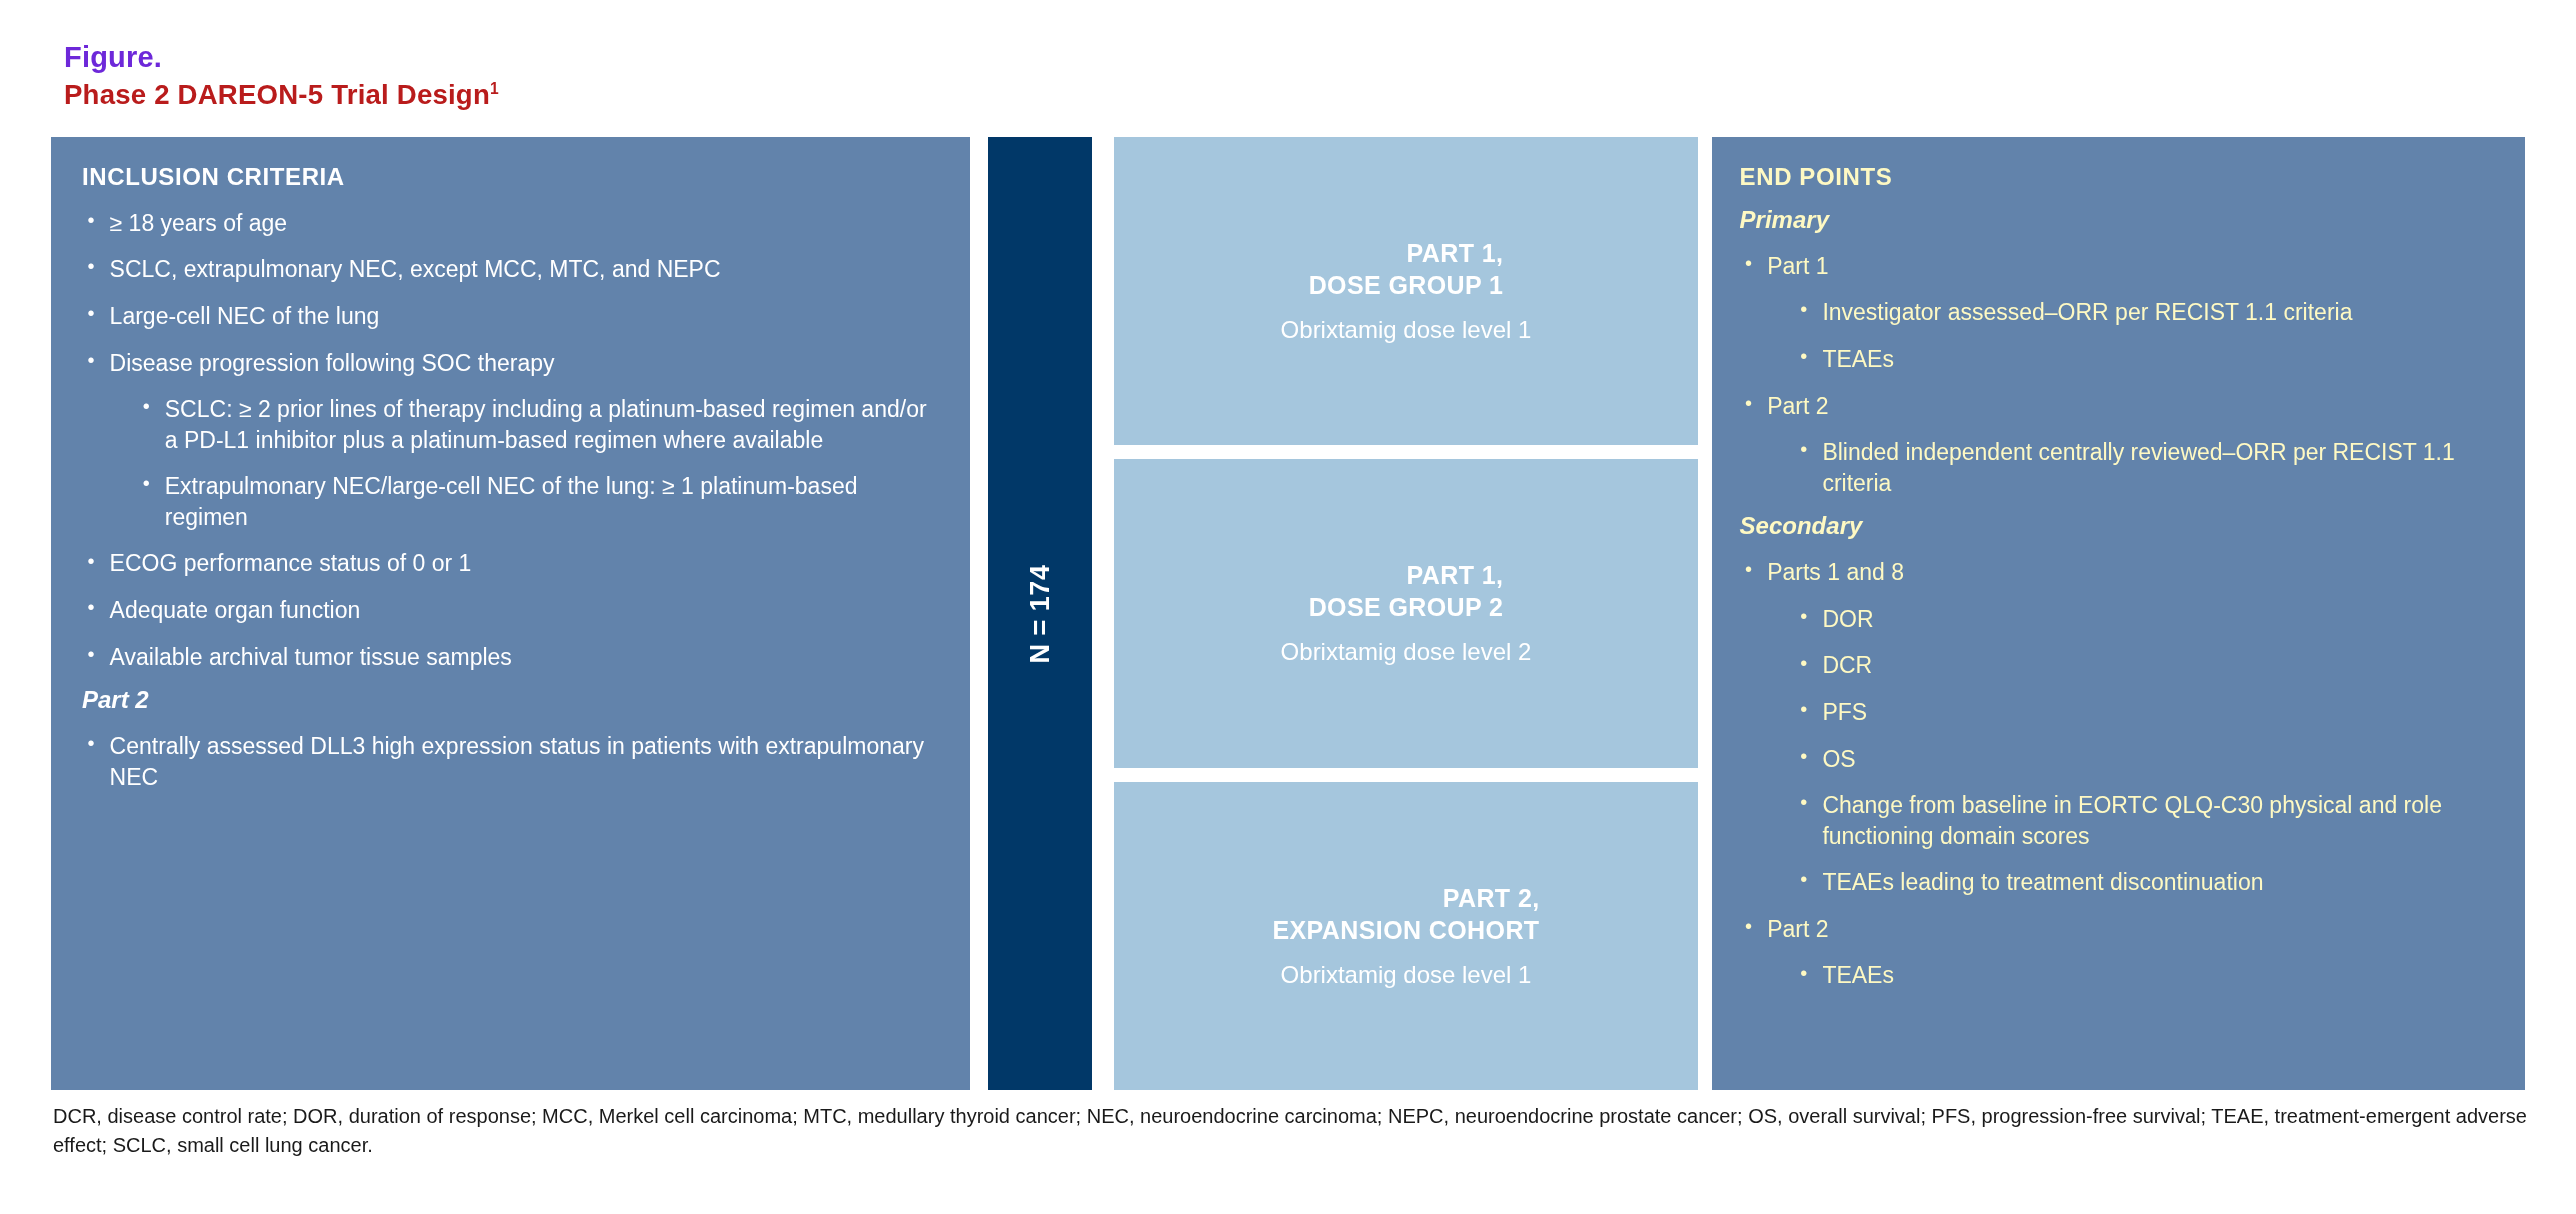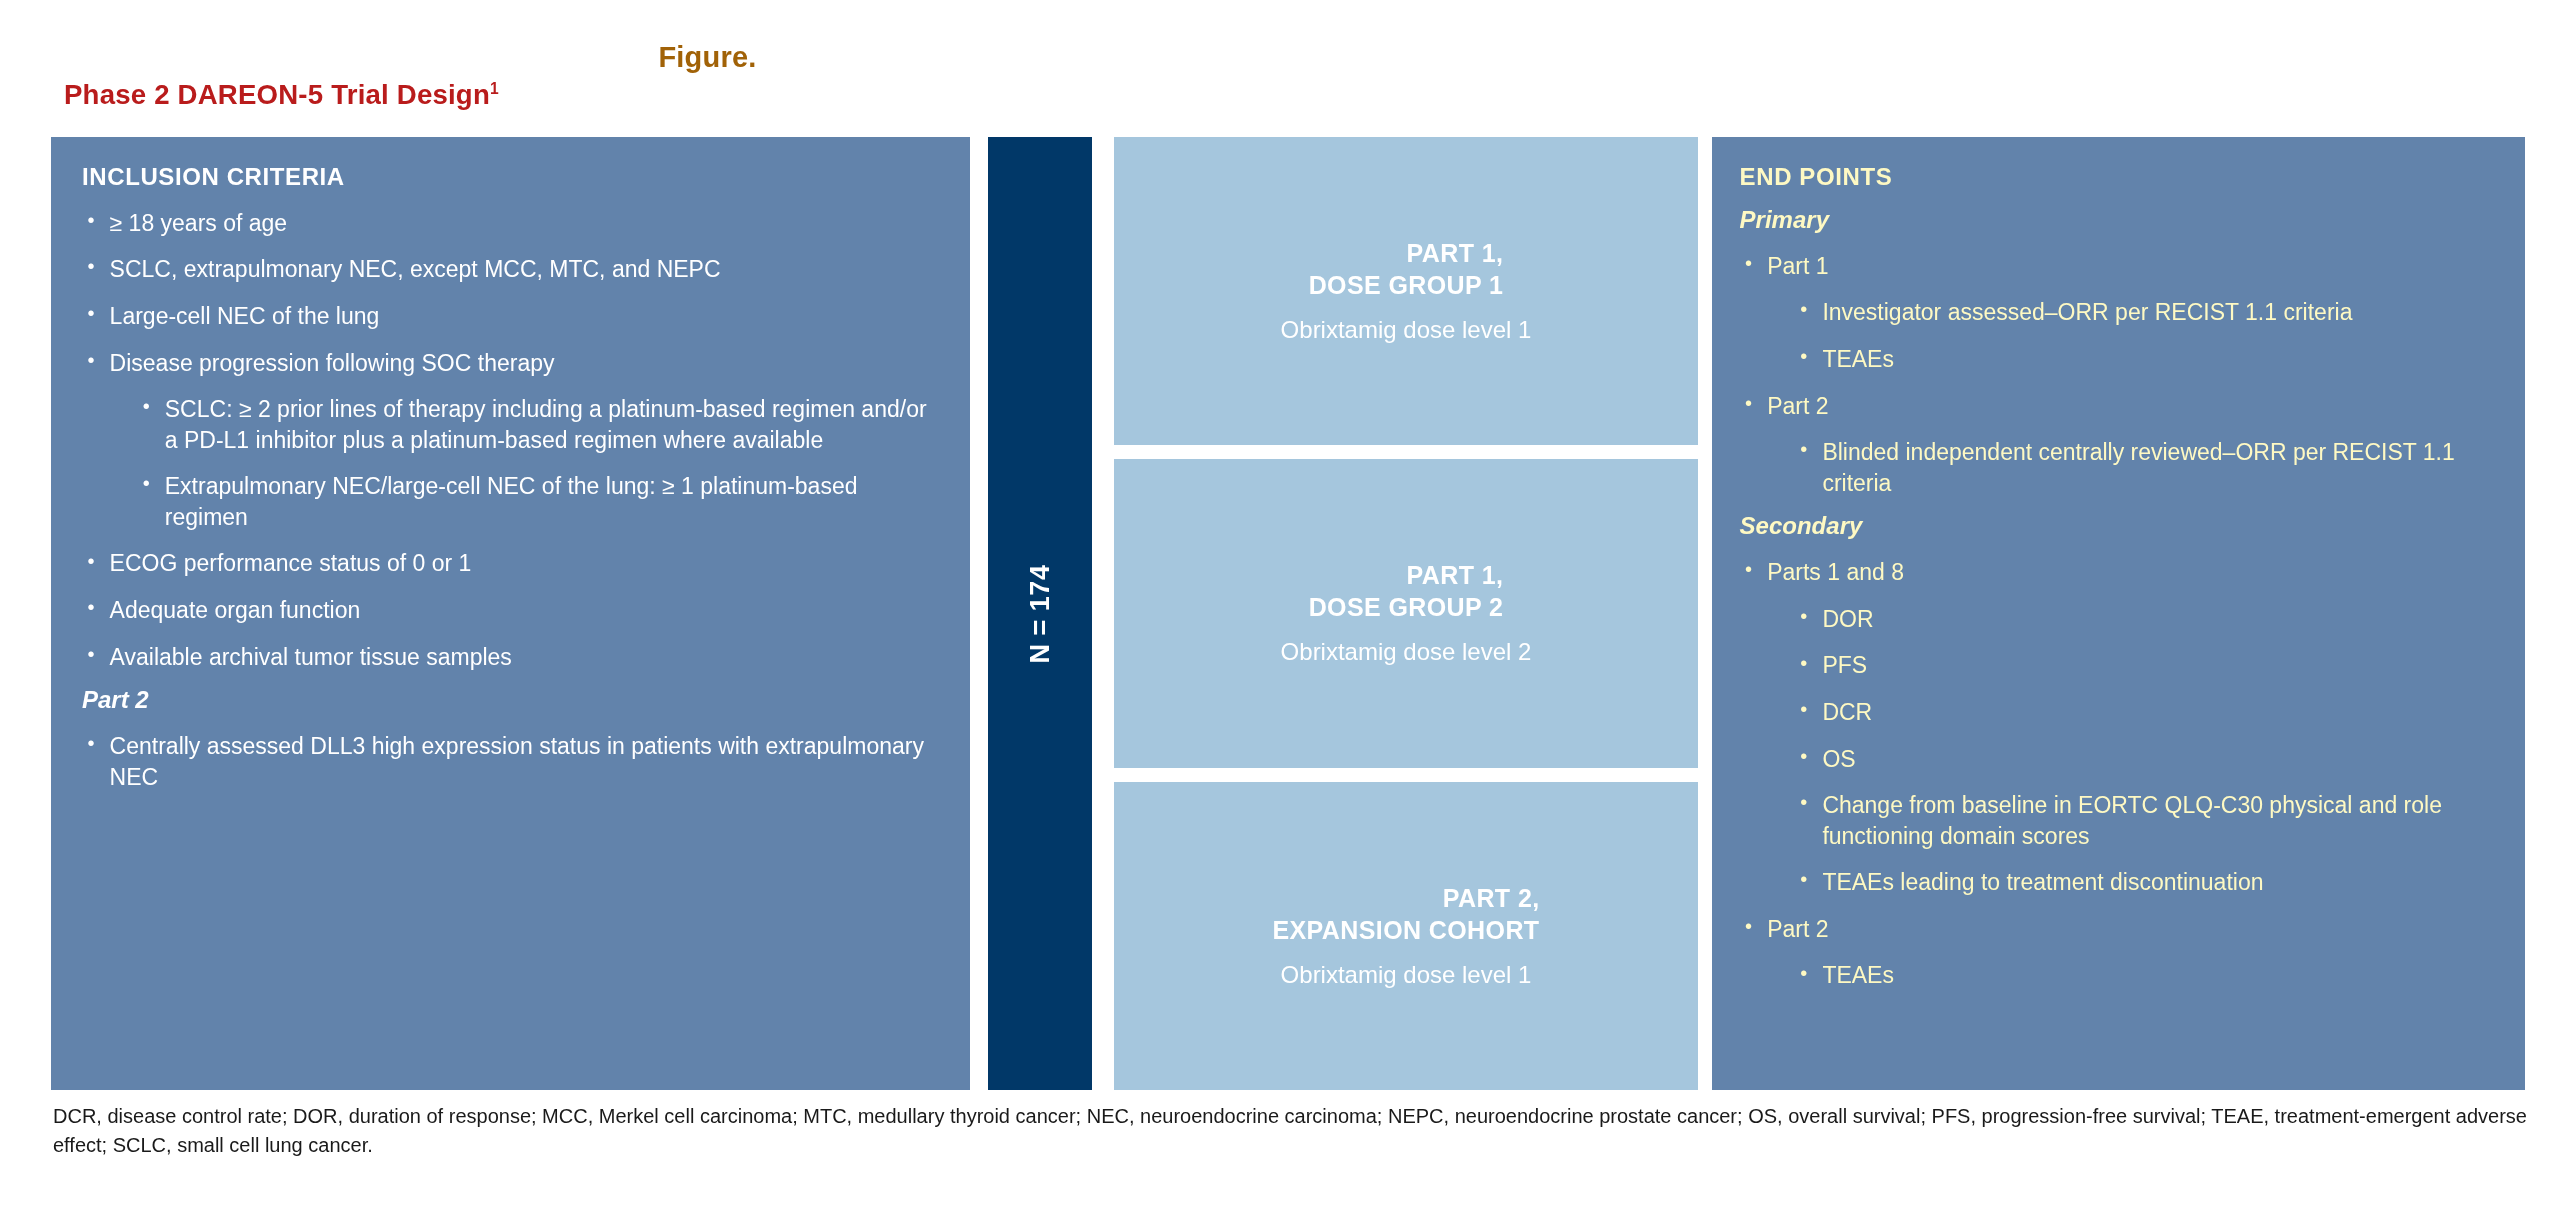--- a/index.html
+++ b/index.html
@@ -25,10 +25,9 @@
   #figure-label {
     font-size: 29px;
     font-weight: bold;
-    color: #a16207;
+    color: #6d28d9;
     letter-spacing: 0.2px;
     line-height: 1.18;
-    text-align: center;
   }
   #figure-subtitle {
     font-size: 27.6px;

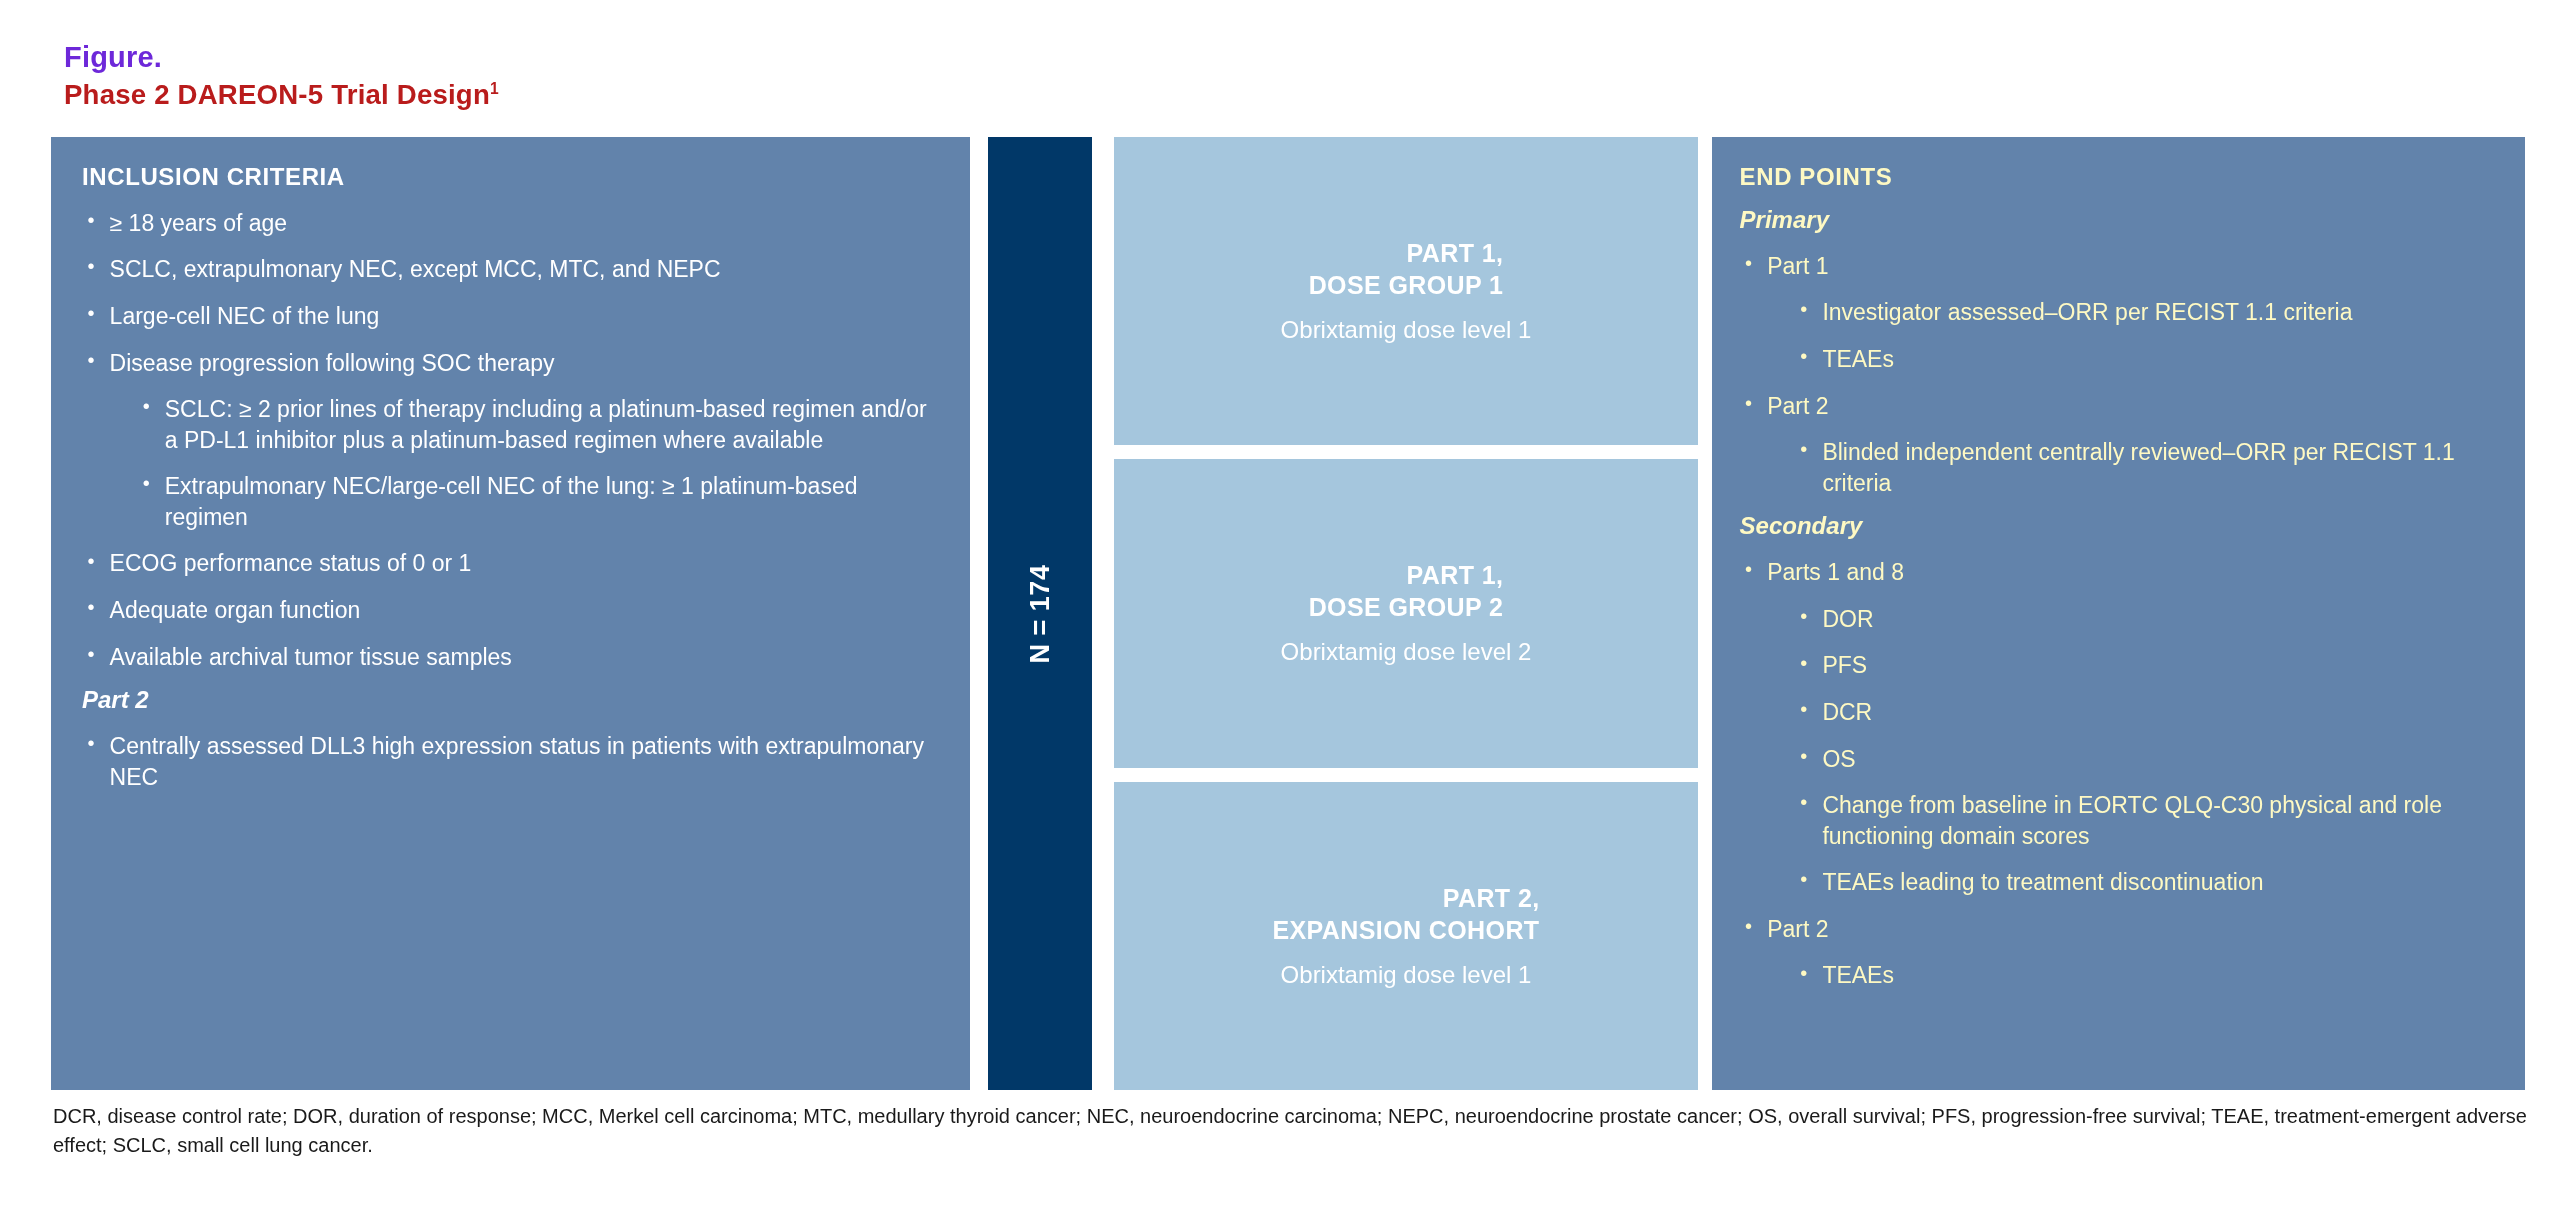--- a/index.html
+++ b/index.html
@@ -280,8 +280,8 @@
         <span>Parts 1 and 8</span>
         <ul class="bullets">
           <li>DOR</li>
+          <li>DCR</li>
           <li>PFS</li>
-          <li>DCR</li>
           <li>OS</li>
           <li>Change from baseline in EORTC QLQ-C30 physical and role functioning domain scores</li>
           <li>TEAEs leading to treatment discontinuation</li>

